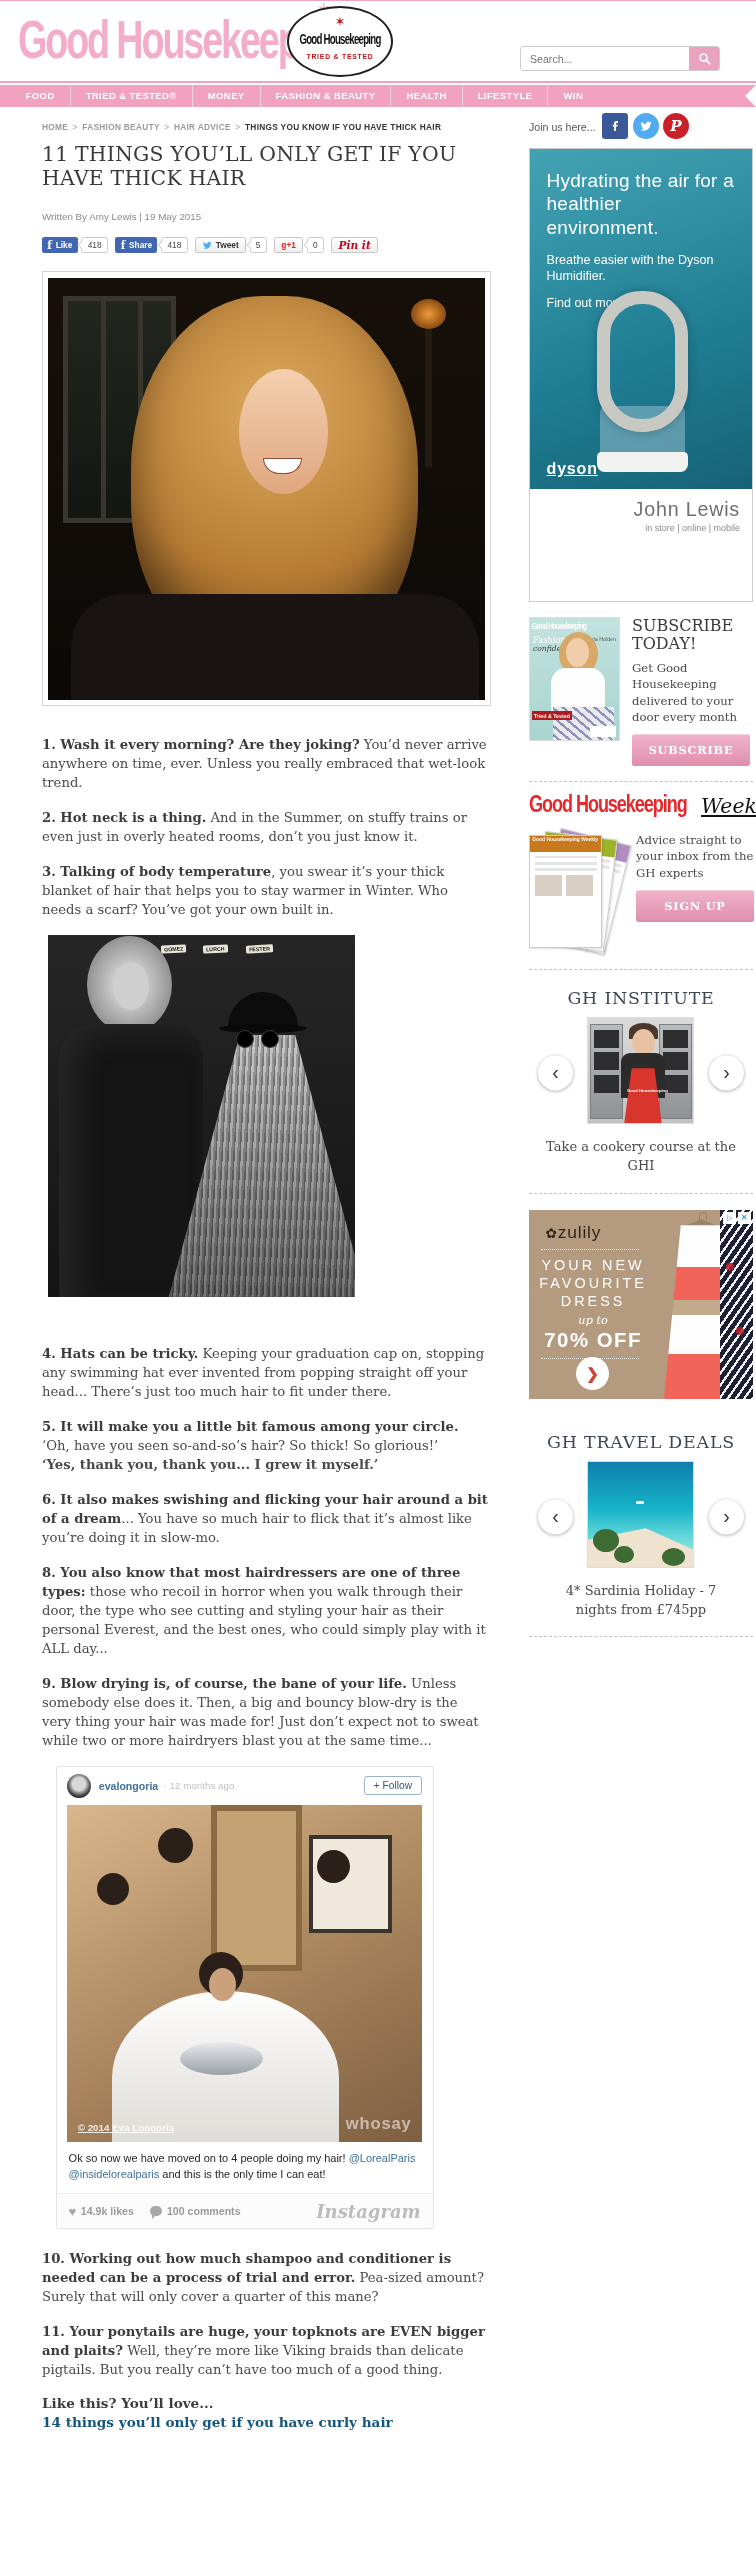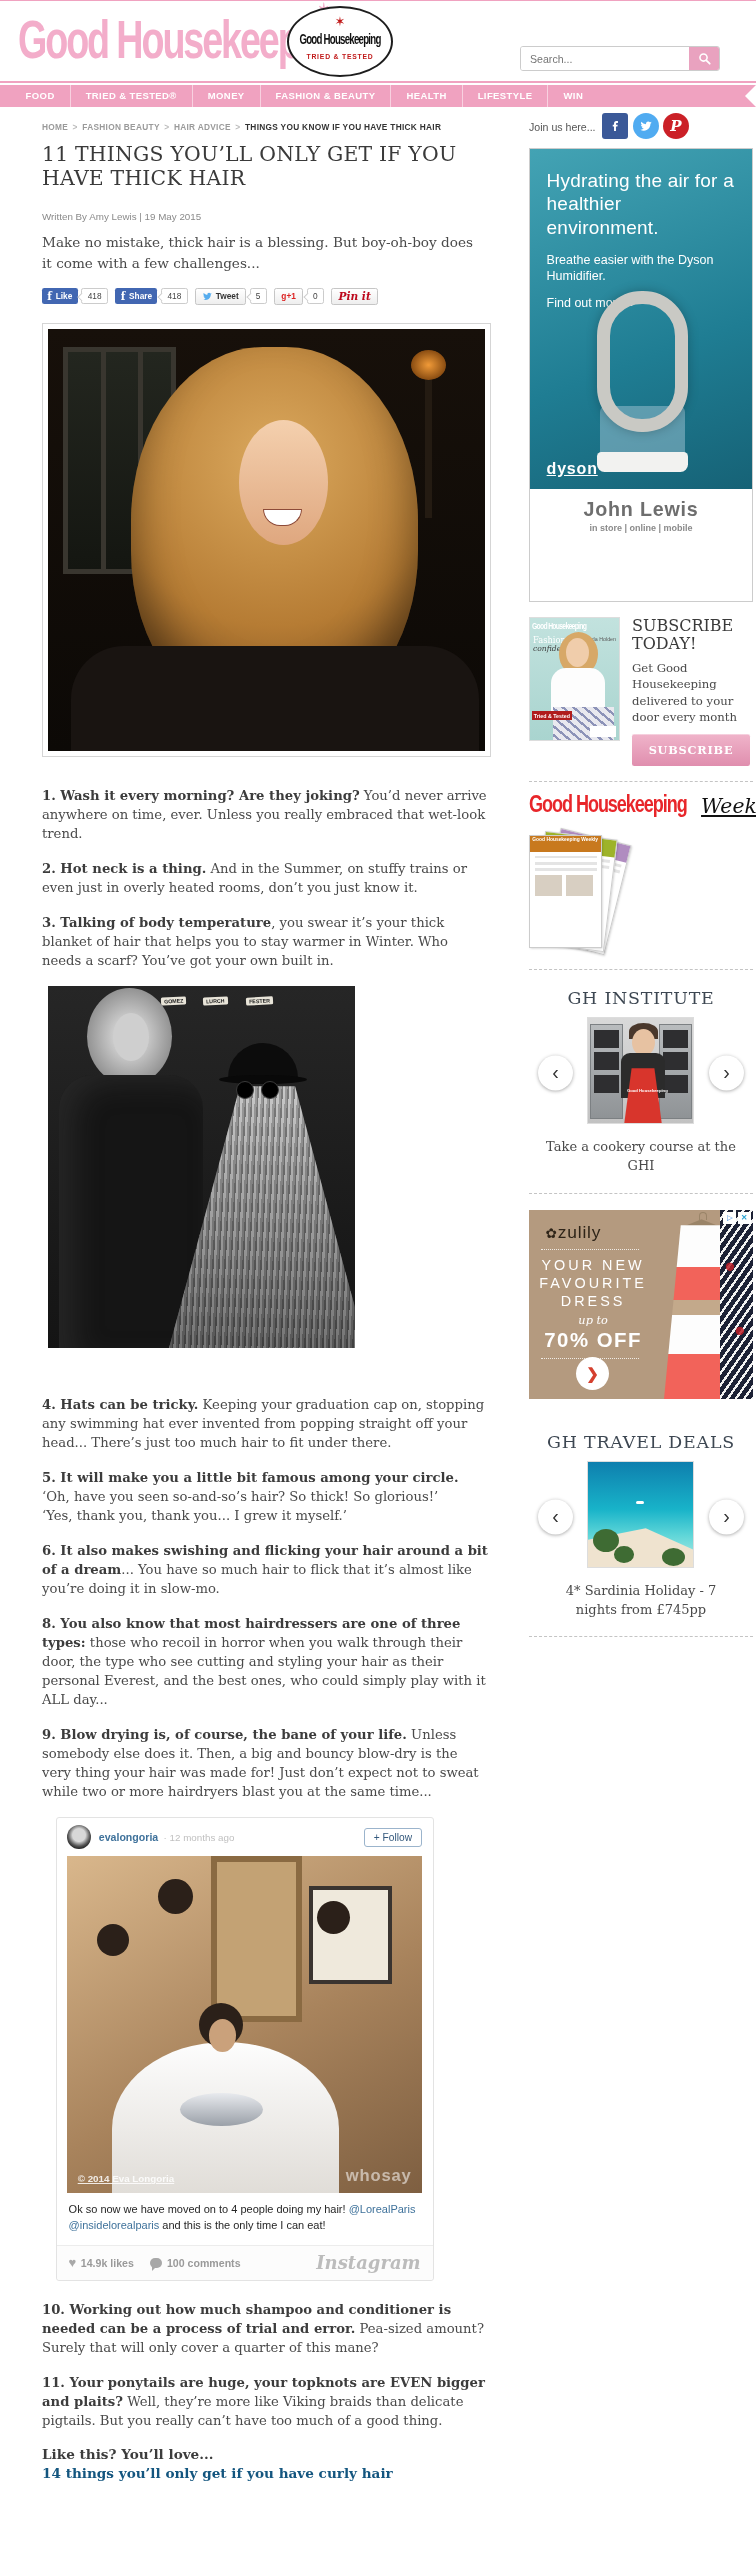--- a/index.html
+++ b/index.html
@@ -272,7 +272,6 @@
   <div class="main-col">
     <h1 class="title">11 THINGS YOU’LL ONLY GET IF YOU HAVE THICK HAIR</h1>
     <div class="byline">Written By Amy Lewis | 19 May 2015</div>
-    <div class="intro">Make no mistake, thick hair is a blessing. But boy-oh-boy does it come with a few challenges...</div>
 
     <div class="share-row">
       <span class="sh sh-blue">

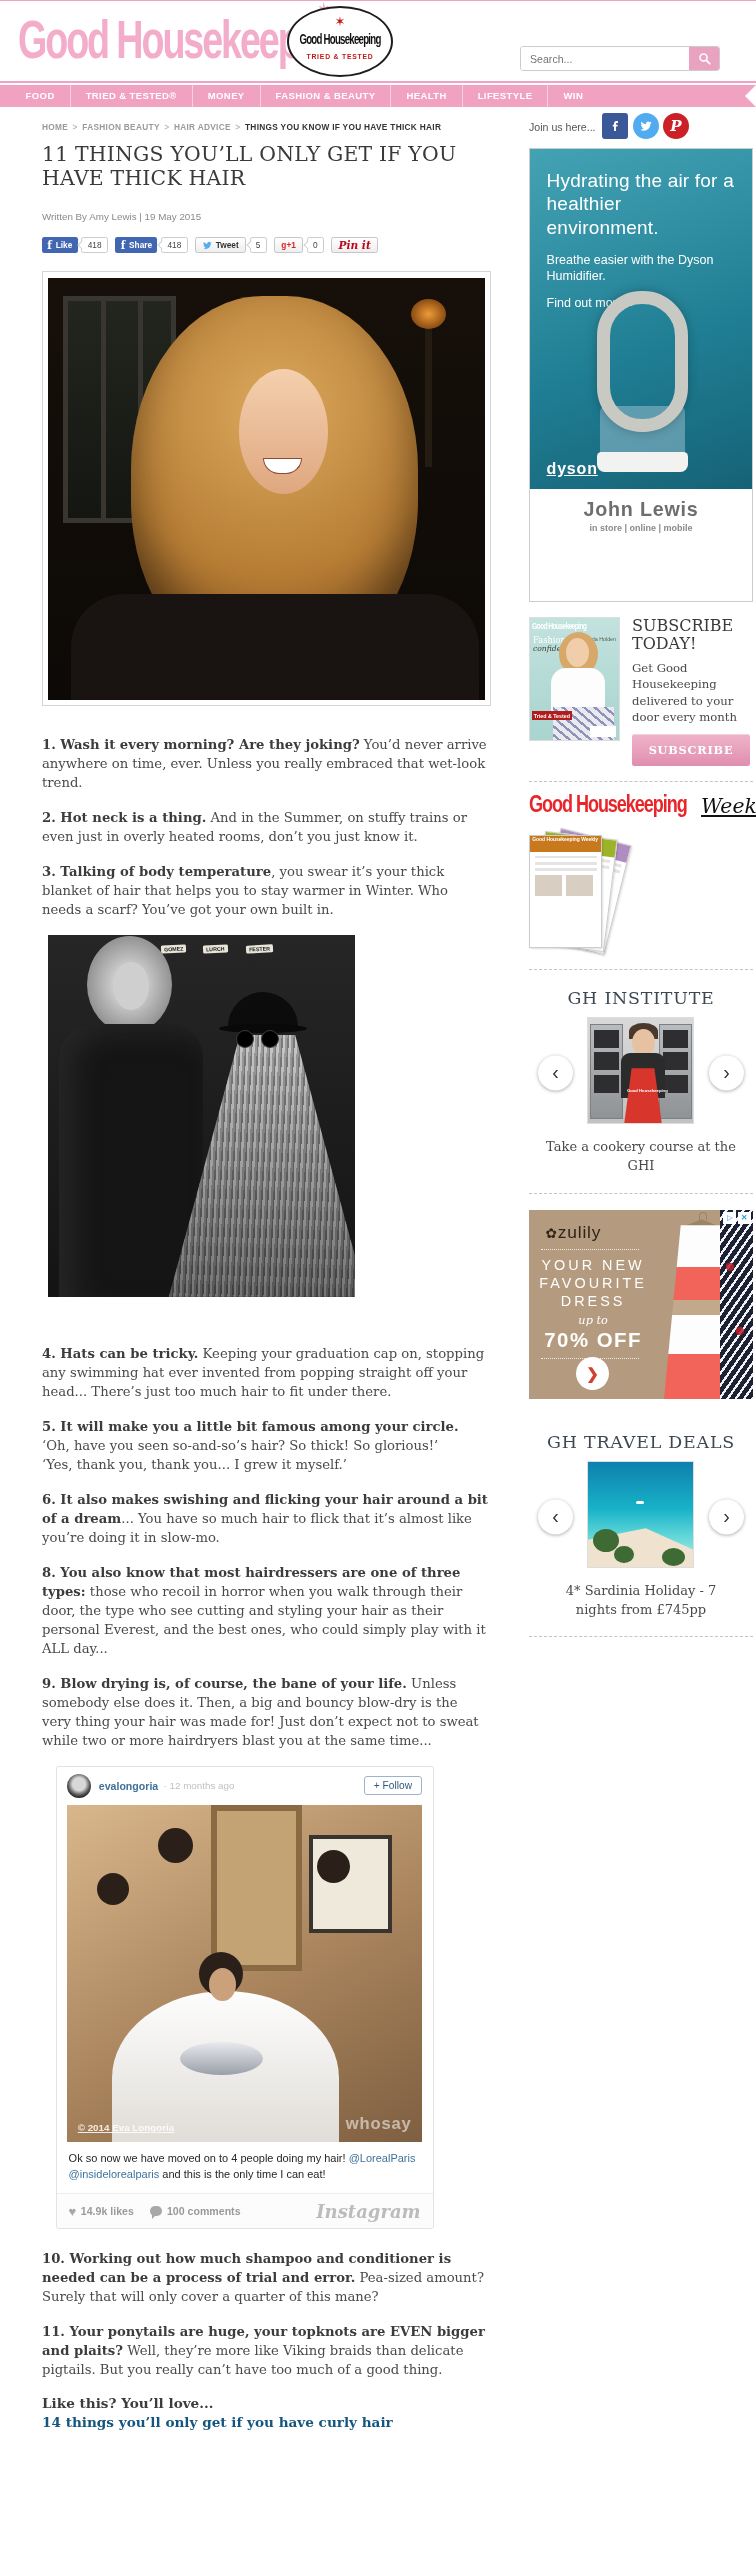--- a/index.html
+++ b/index.html
@@ -123,7 +123,7 @@
   .hbase { position:absolute; left:70px; top:257px; width:85px; height:53px; background:rgba(150,190,205,.55); border-radius:6px 6px 0 0; }
   .hbase2 { position:absolute; left:67px; top:303px; width:91px; height:19.7px; background:#f2f2f0; border-radius:4.5px 4.5px 7.6px 7.6px; }
   .dyson-word { position:absolute; left:16.6px; bottom:10.6px; color:#fff; font-size:16px; font-weight:bold; letter-spacing:0.8px;text-decoration:underline; }
-  .jl { position:absolute; left:0; top:340px; width:100%; padding:9px 12px 0; text-align:center;font-weight:bold; }
+  .jl { position:absolute; left:0; top:340px; width:100%; padding:9px 12px 0; text-align:right; }
   .jl .jl-name { font-size:19.7px; color:#6e6e6e; letter-spacing:0.8px; }
   .jl .jl-sub { font-size:9px; color:#8a8a8a; margin-top:1.5px; }
 

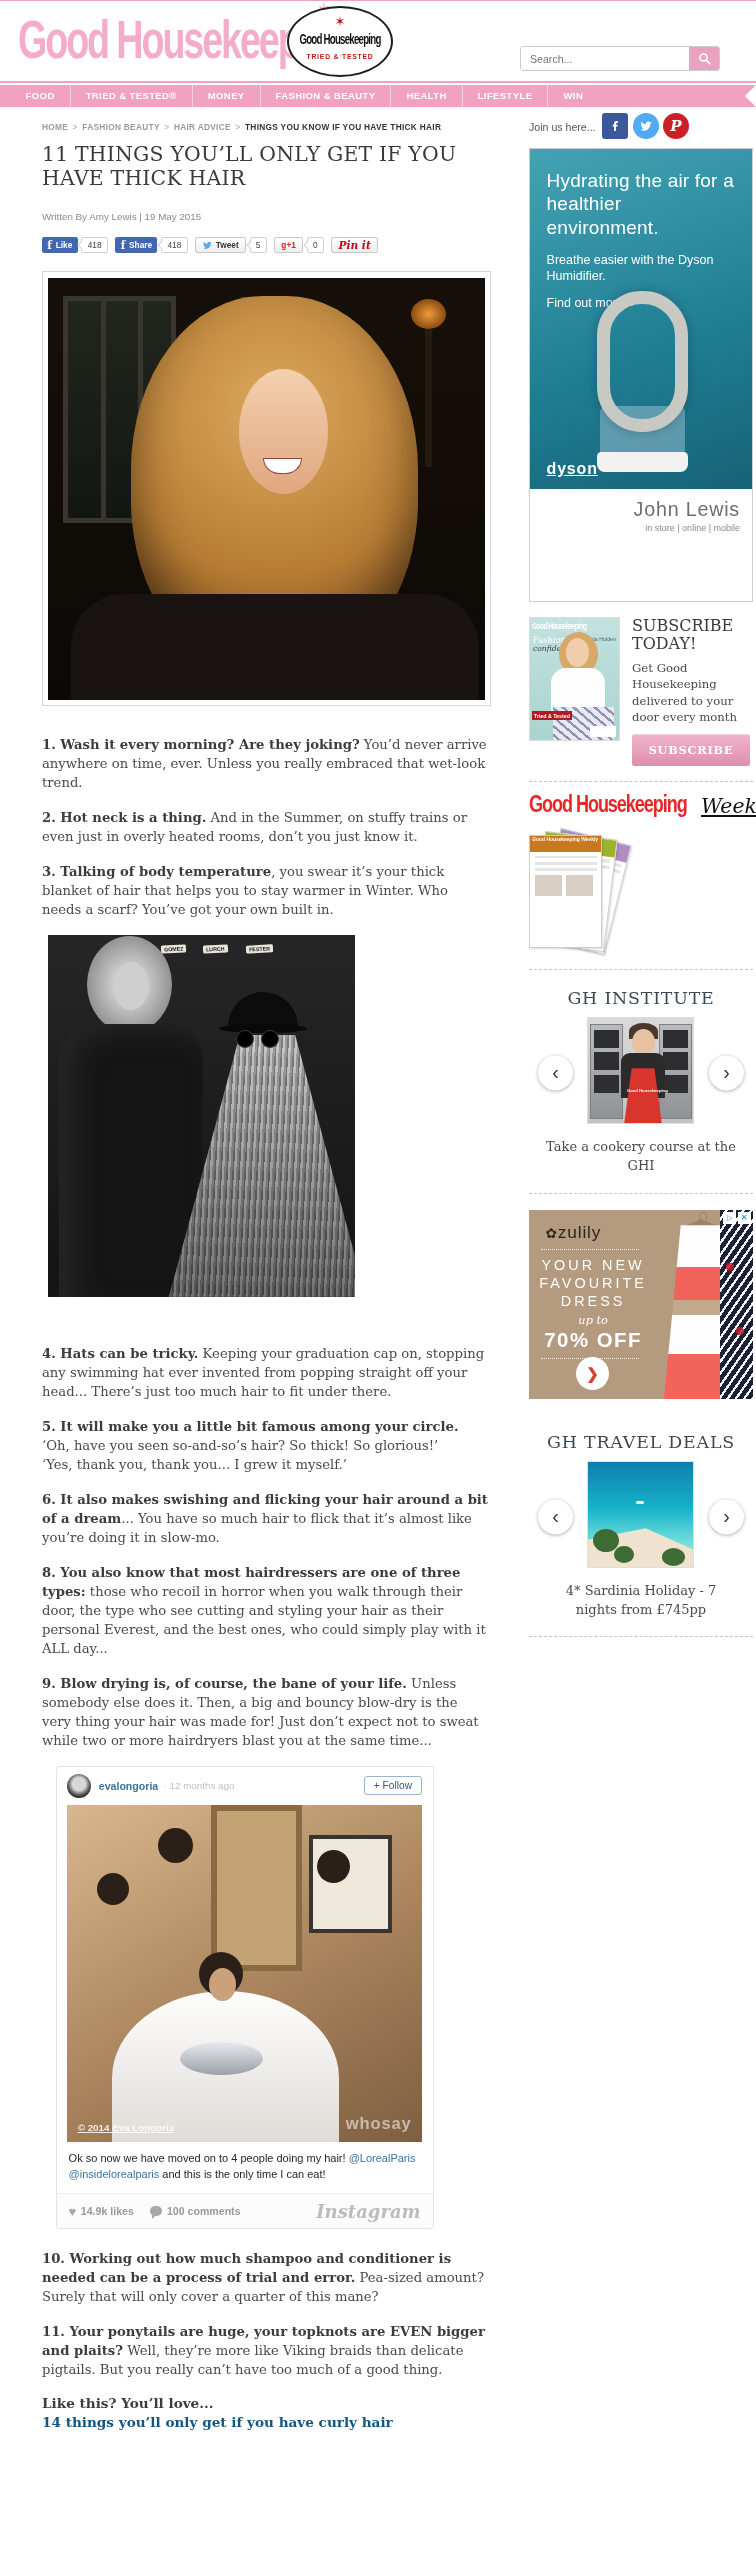--- a/index.html
+++ b/index.html
@@ -425,6 +425,10 @@
               <div class="bandtxt">Good Housekeeping Weekly</div>
             </div><div class="ln"></div><div class="ln"></div><div class="ln"></div><div class="bx"></div><div class="bx"></div></div>
       </div>
+      <div class="sub-txt">
+        <div class="side-p" style="margin-top:1.5px">Advice straight to your inbox from the GH experts</div>
+        <button class="pink-btn">SIGN UP</button>
+      </div>
     </div>
     <div class="dashed" style="margin-top:12px"></div>
 

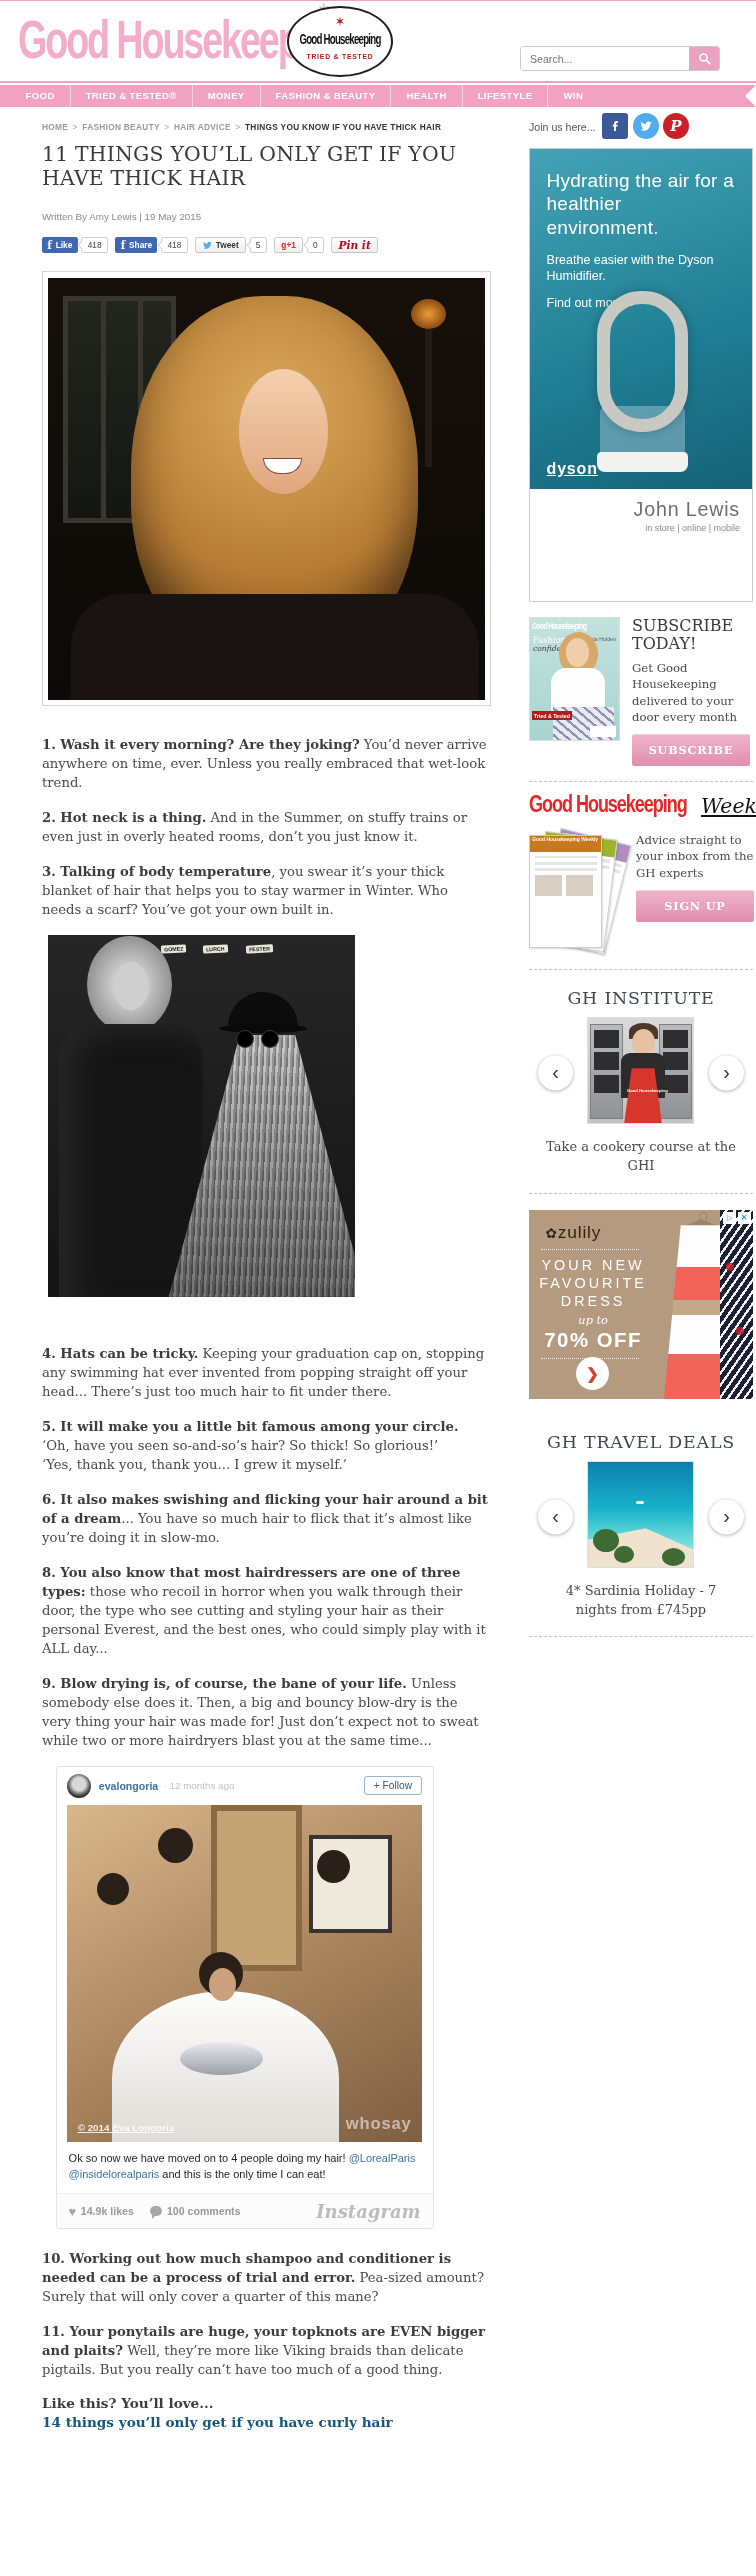--- a/index.html
+++ b/index.html
@@ -69,7 +69,7 @@
 
   p.item { margin-bottom:16px; font-family:"DejaVu Serif",serif; font-size:13.2px; line-height:19px; color:#4a4a4a; width:448px; }
   p.item b { color:#3c3c3c; }
-  p.item .line2 { display:block; }
+  p.item .line2 { display:block;font-weight:bold; }
   .items-start { margin-top:29px; }
 
   .photo2 { position:relative; margin:10.6px 0 47px 6px; width:307px; height:362px; background:linear-gradient(#262626,#141414); overflow:hidden; }

